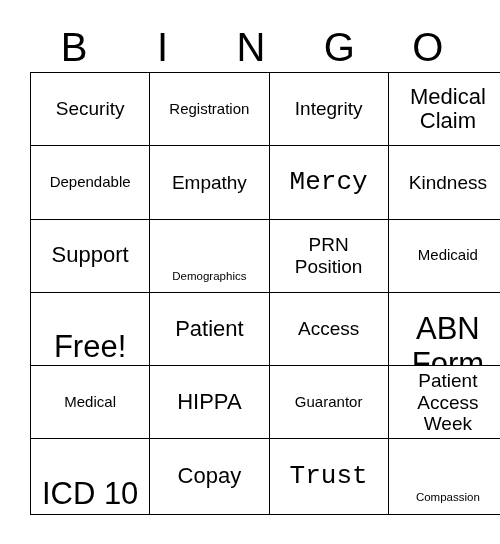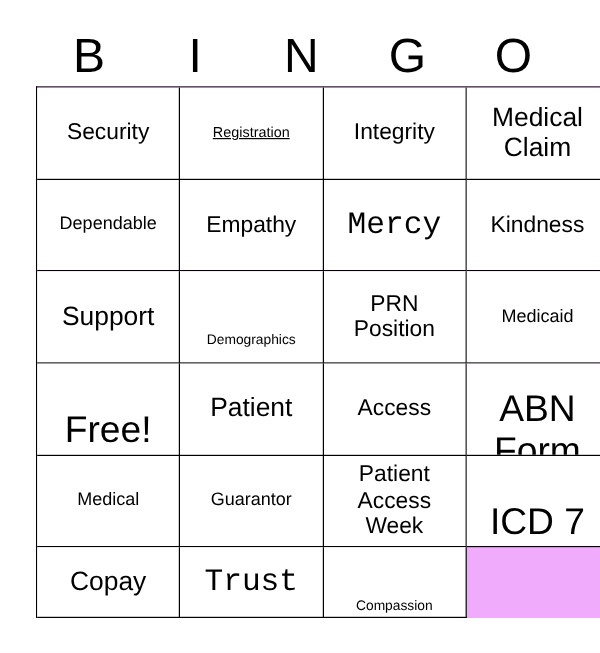--- a/index.html
+++ b/index.html
@@ -78,7 +78,7 @@
   }
   
   .fs-xxs .cell-text { font-size: 11.5px; margin-top: 41px; }
-  .fs-xs  .cell-text { font-size: 12px; text-decoration: underline; }
+  .fs-xs  .cell-text { font-size: 15px; }
   .fs-sm  .cell-text { font-size: 15px; text-align: center; }
   .fs-md  .cell-text { font-size: 19px; }
   .fs-lg  .cell-text { font-size: 22px; }

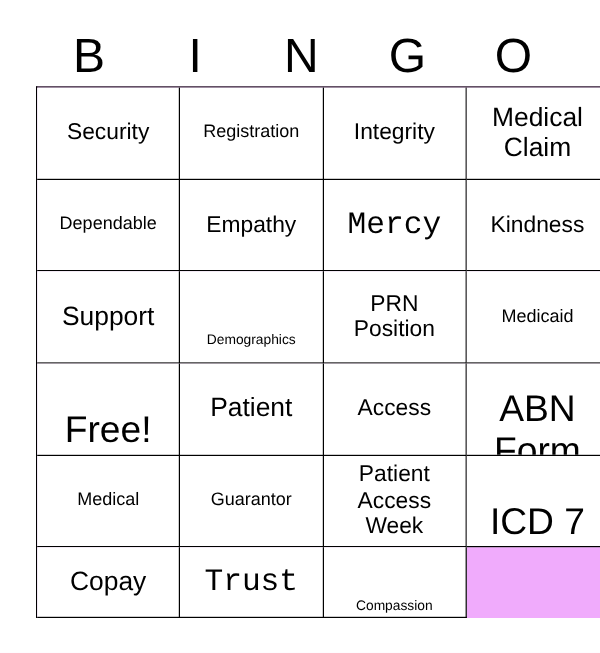--- a/index.html
+++ b/index.html
@@ -150,6 +150,9 @@
       <div class="cell fs-sm">
         <span class="cell-text">Medical</span>
       </div>
+      <div class="cell fs-lg">
+        <span class="cell-text">HIPPA</span>
+      </div>
       <div class="cell fs-sm">
         <span class="cell-text">Guarantor</span>
       </div>

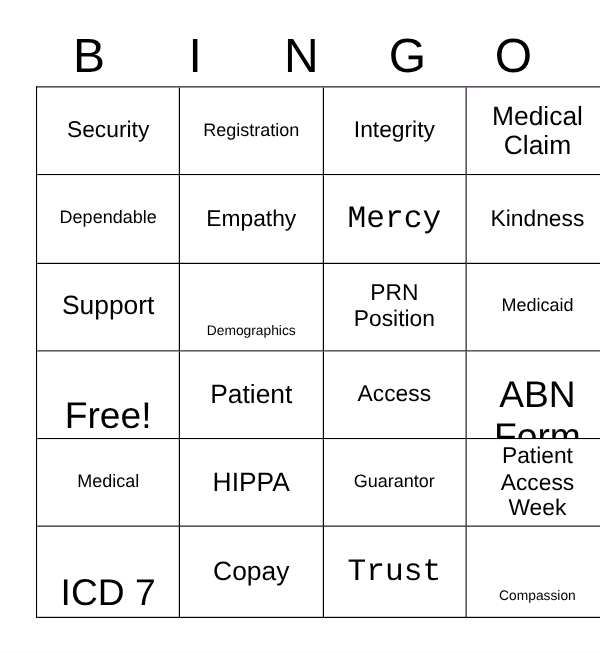--- a/index.html
+++ b/index.html
@@ -160,7 +160,7 @@
         <span class="cell-text">Patient Access Week</span>
       </div>
       <div class="cell fs-xxl">
-        <span class="cell-text">ICD 7</span>
+        <span class="cell-text">ICD 10</span>
       </div>
       <div class="cell fs-lg">
         <span class="cell-text">Copay</span>

